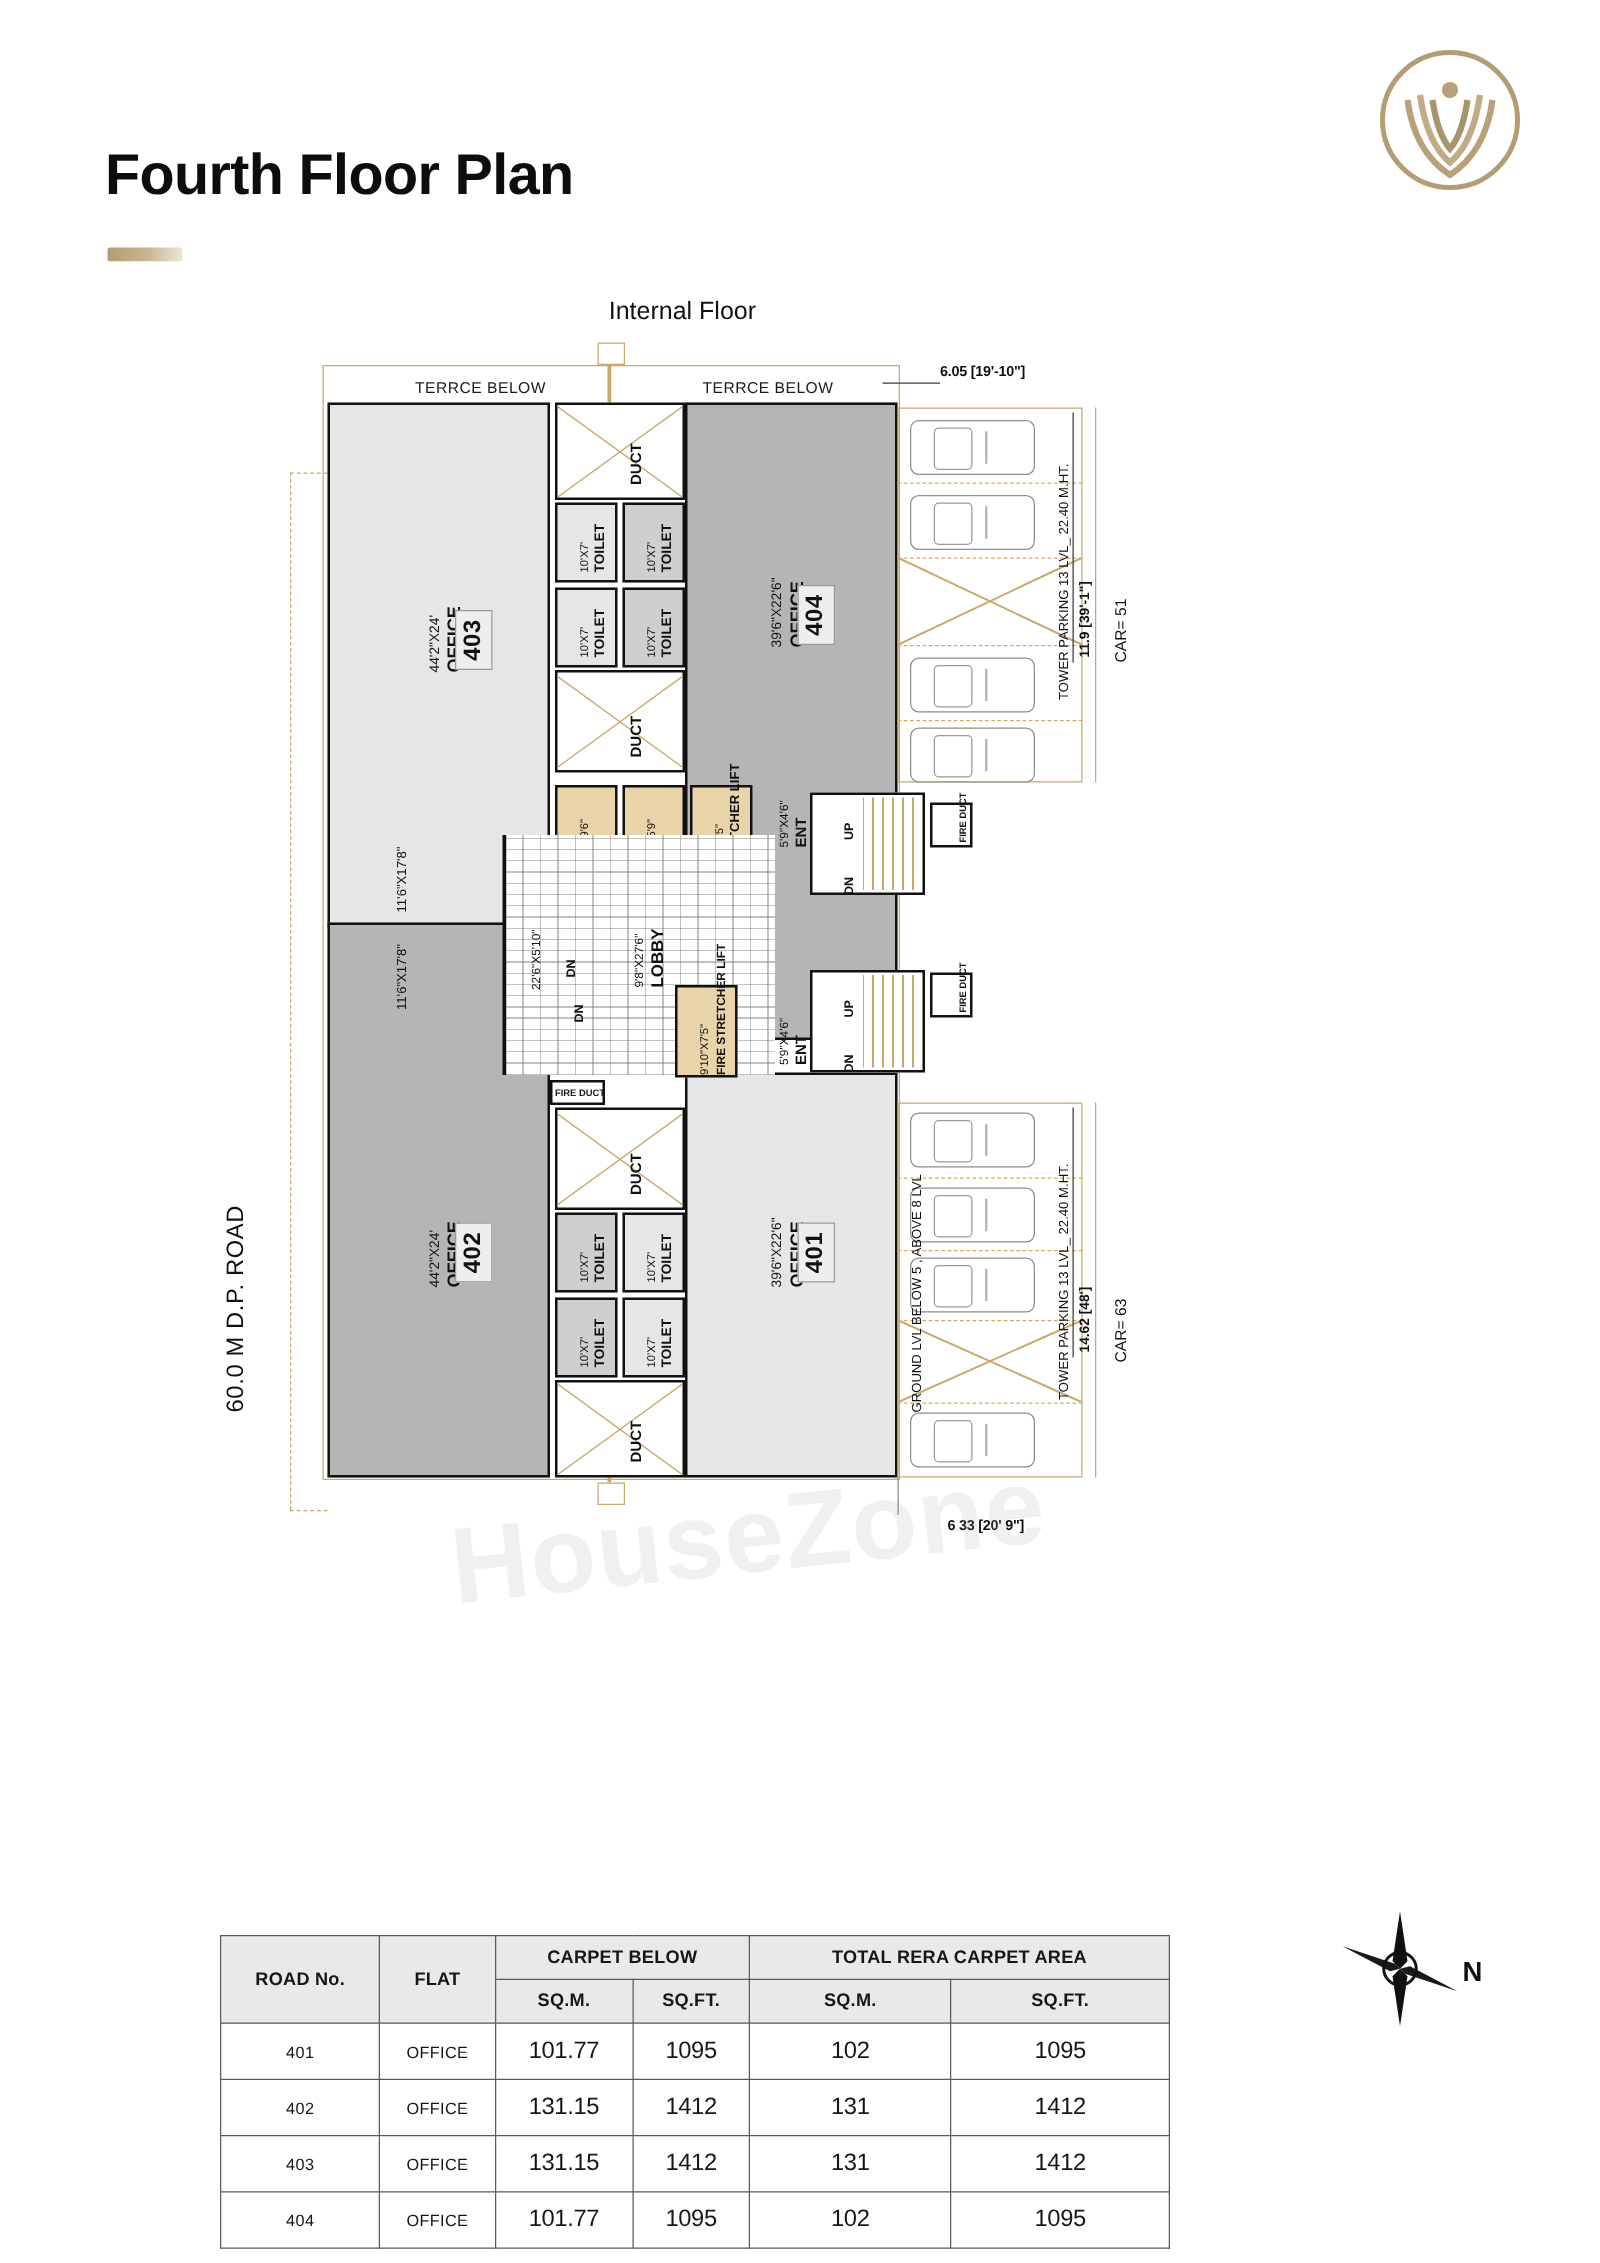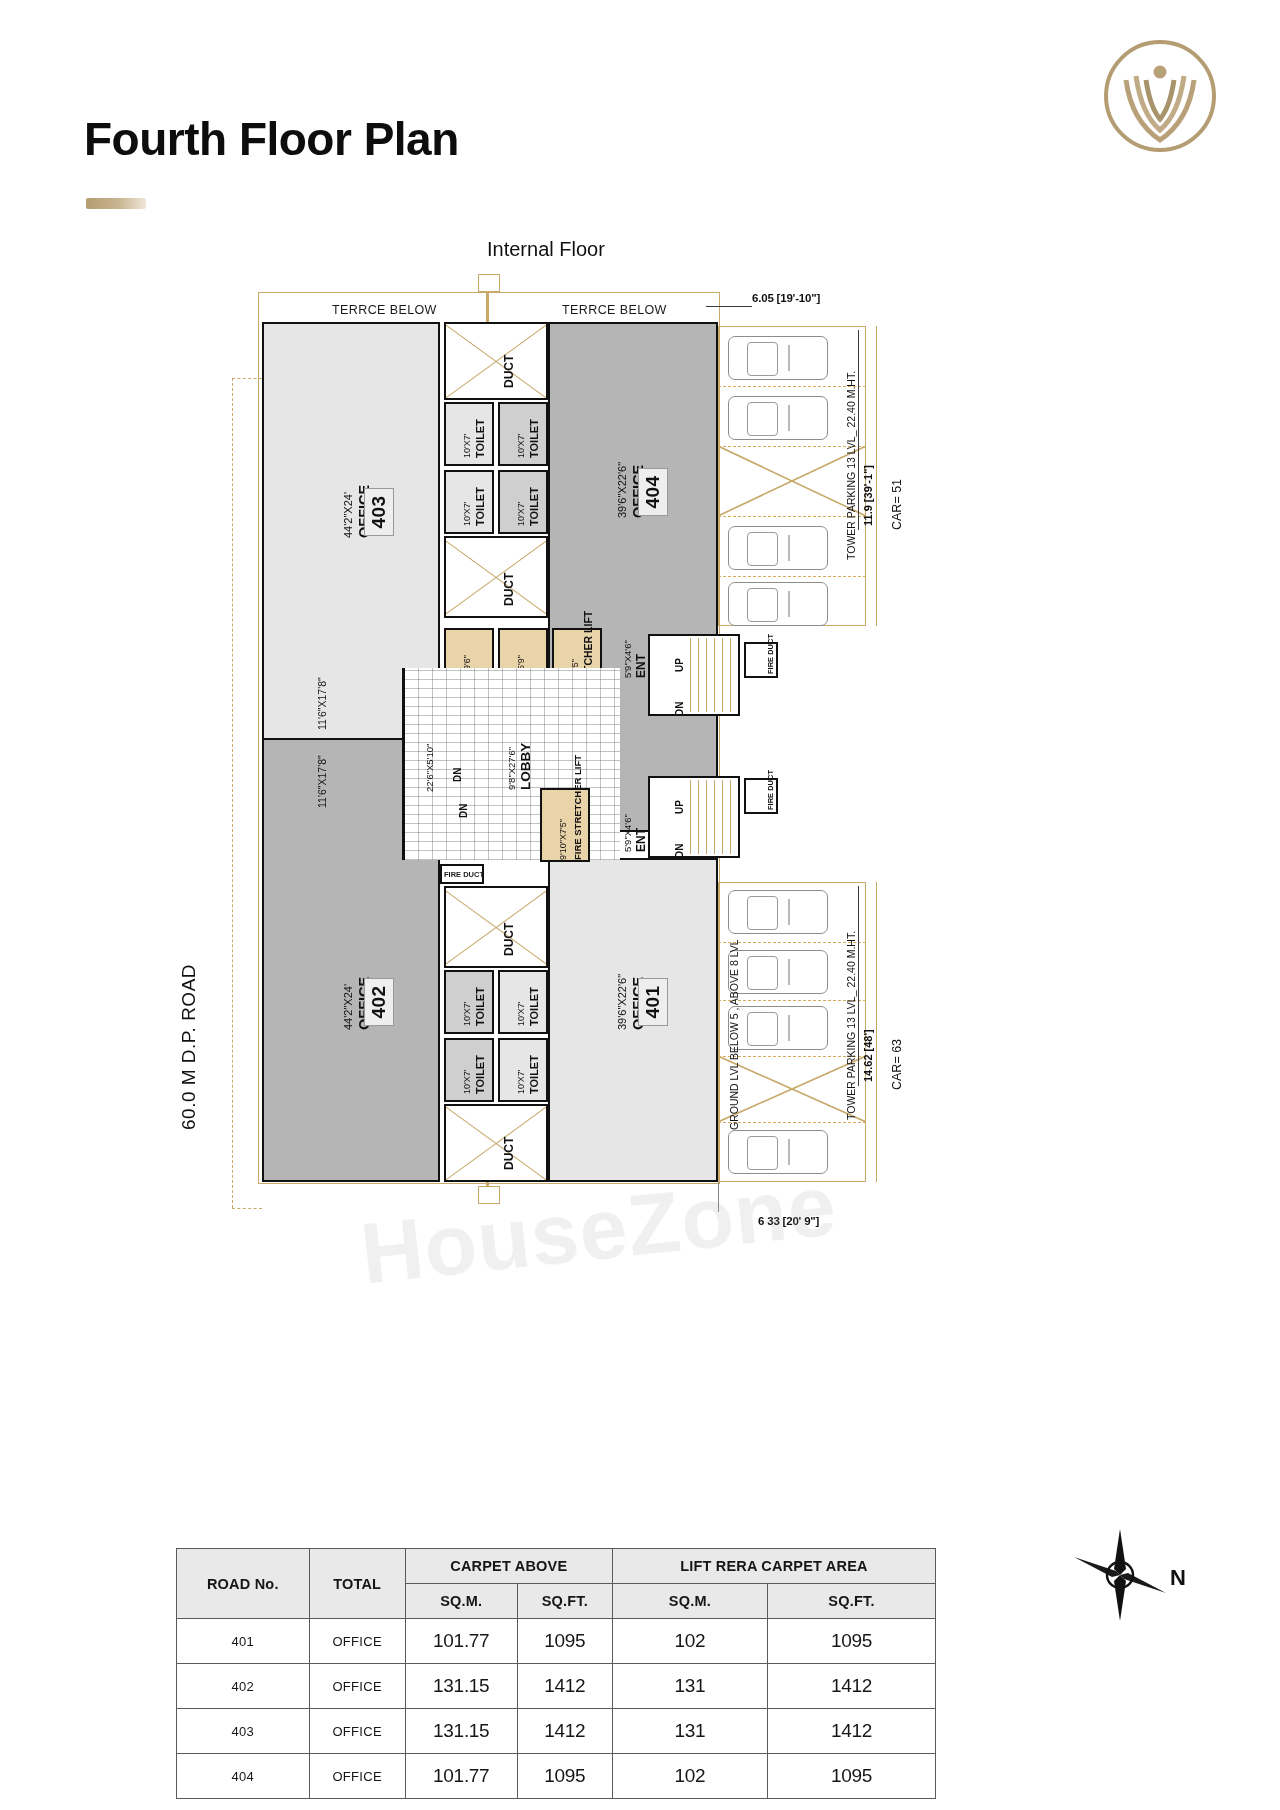--- a/index.html
+++ b/index.html
@@ -306,7 +306,7 @@
     <tr>
       <th rowspan="2">ROAD No.</th>
       <th rowspan="2">TOTAL</th>
-      <th colspan="2">CARPET ABOVE</th>
+      <th colspan="2">CARPET BELOW</th>
       <th colspan="2">LIFT RERA  CARPET  AREA</th>
     </tr>
     <tr>

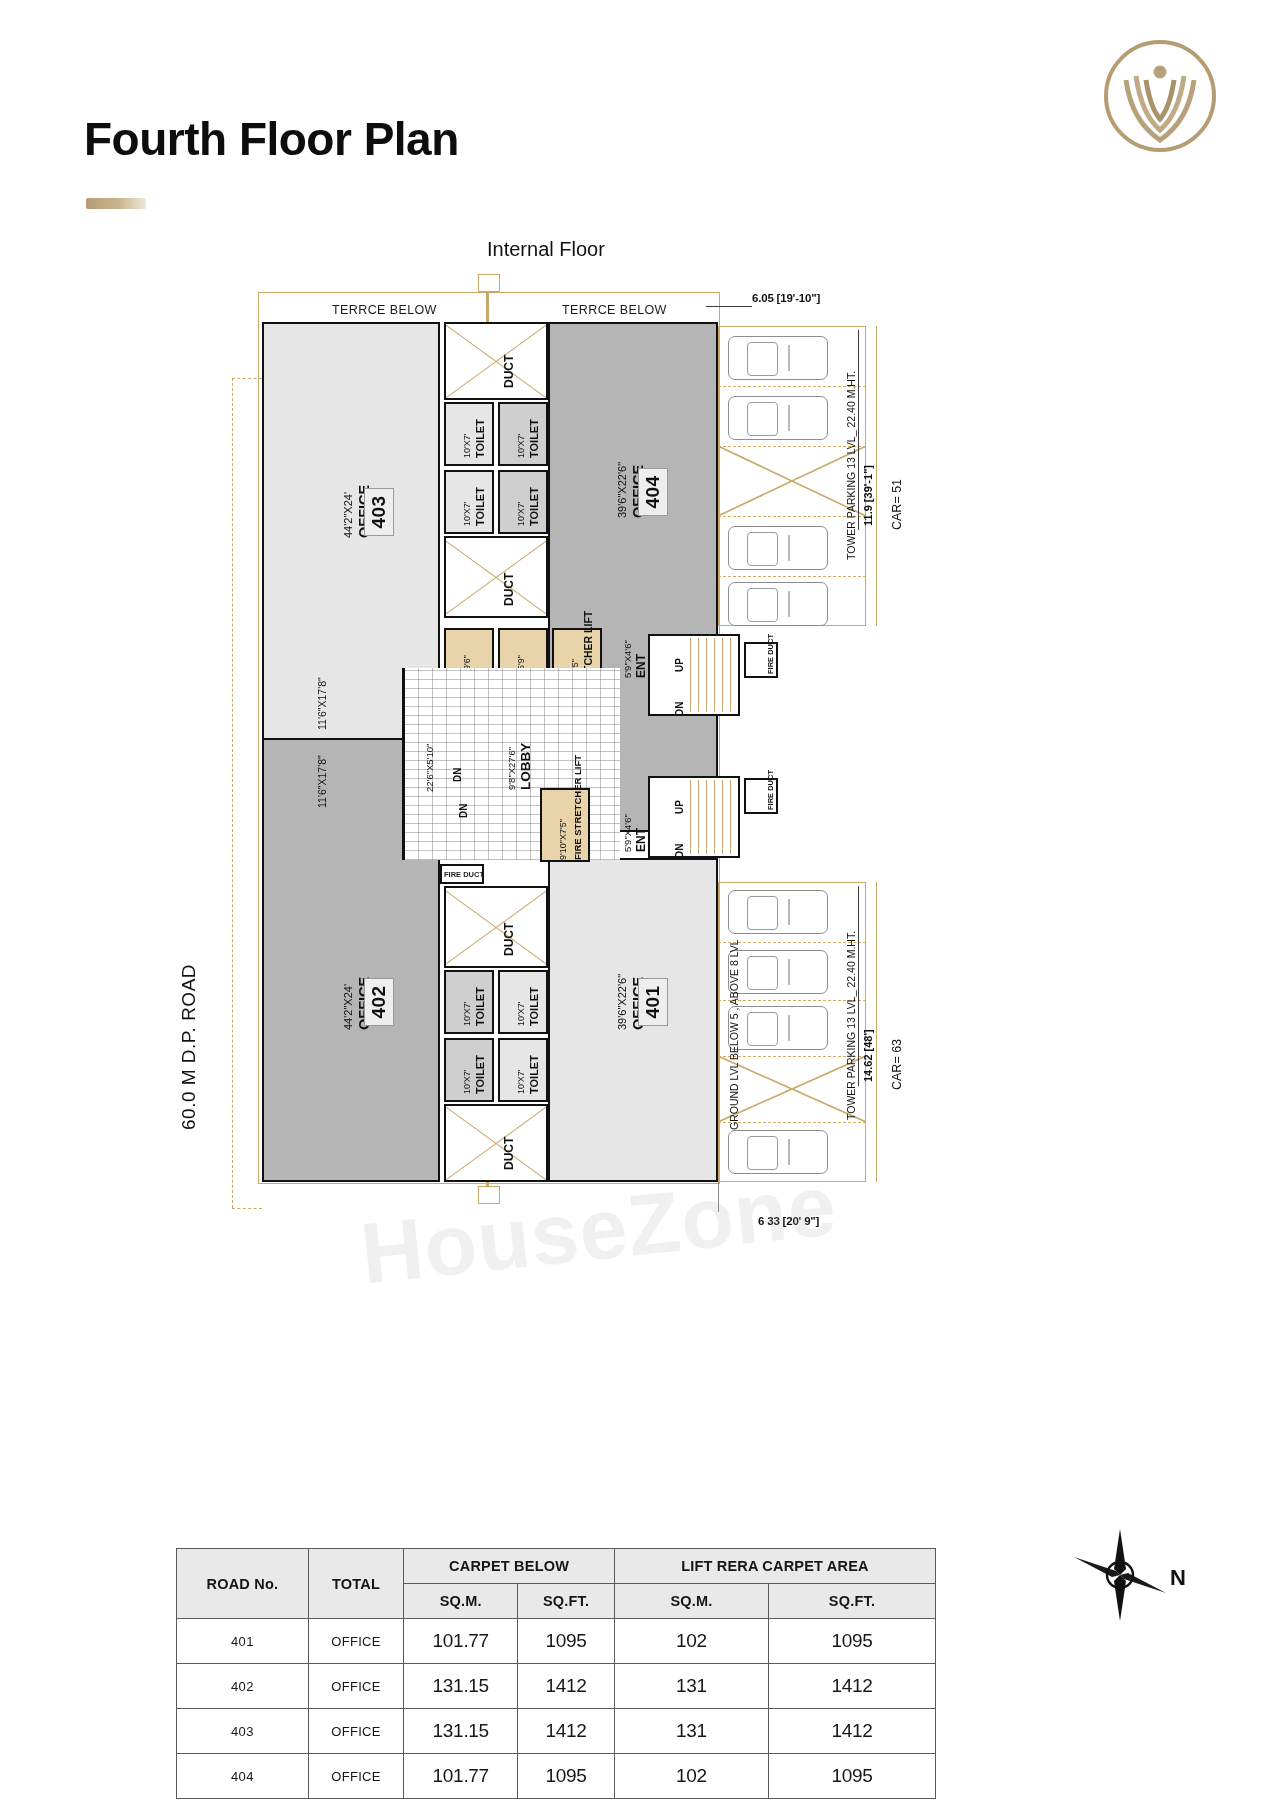--- a/index.html
+++ b/index.html
@@ -307,7 +307,7 @@
       <th rowspan="2">ROAD No.</th>
       <th rowspan="2">TOTAL</th>
       <th colspan="2">CARPET BELOW</th>
-      <th colspan="2">LIFT RERA  CARPET  AREA</th>
+      <th colspan="2">TOTAL RERA  CARPET  AREA</th>
     </tr>
     <tr>
       <th>SQ.M.</th>

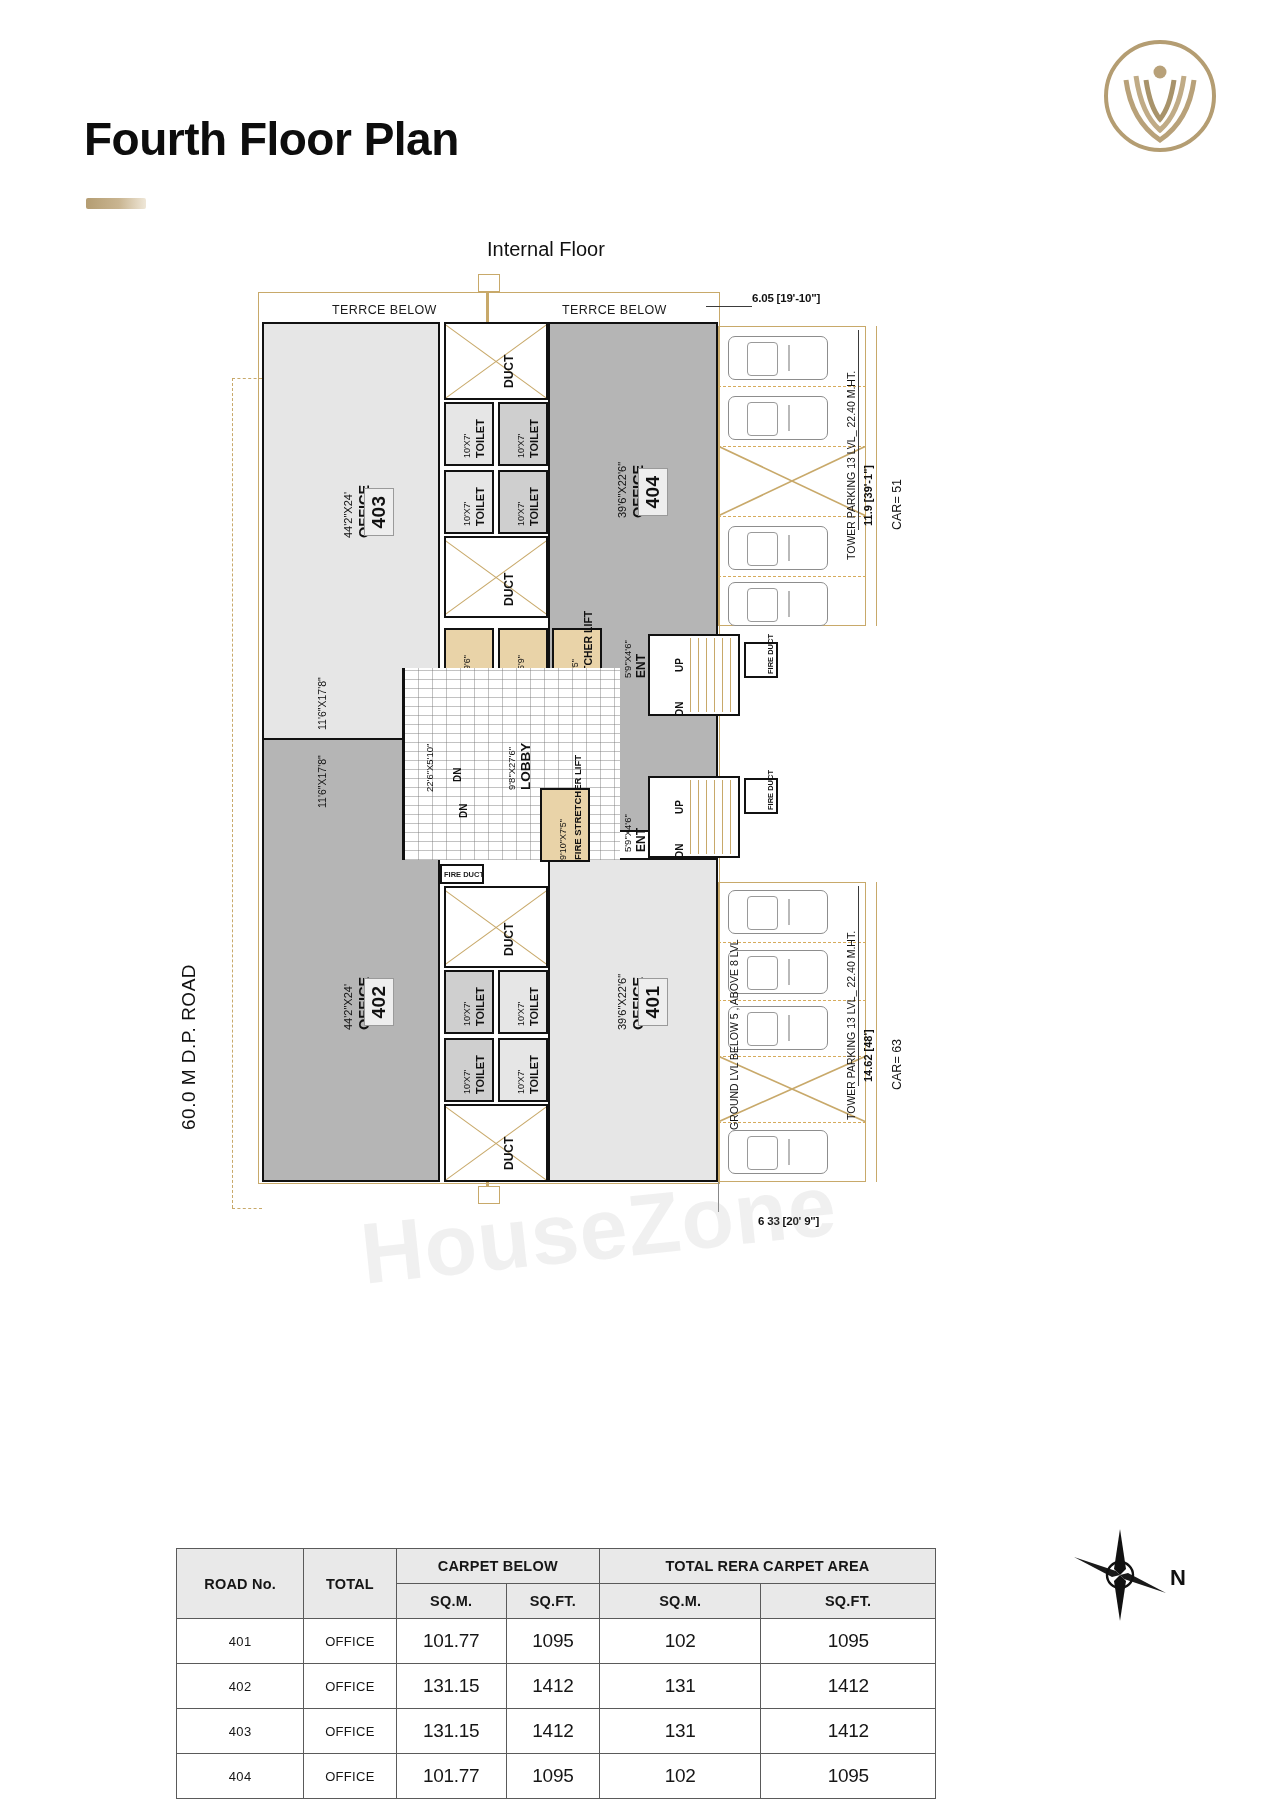--- a/index.html
+++ b/index.html
@@ -305,7 +305,7 @@
   <thead>
     <tr>
       <th rowspan="2">ROAD No.</th>
-      <th rowspan="2">TOTAL</th>
+      <th rowspan="2">FLAT</th>
       <th colspan="2">CARPET BELOW</th>
       <th colspan="2">TOTAL RERA  CARPET  AREA</th>
     </tr>

